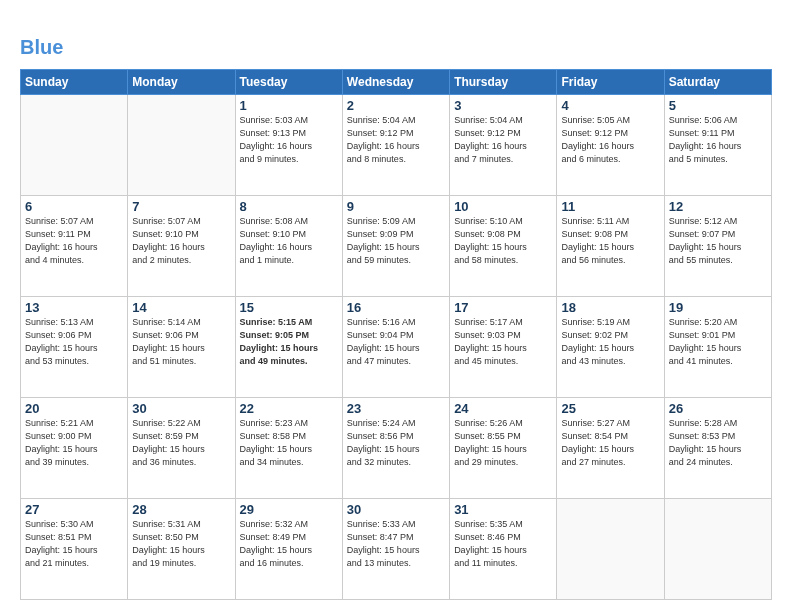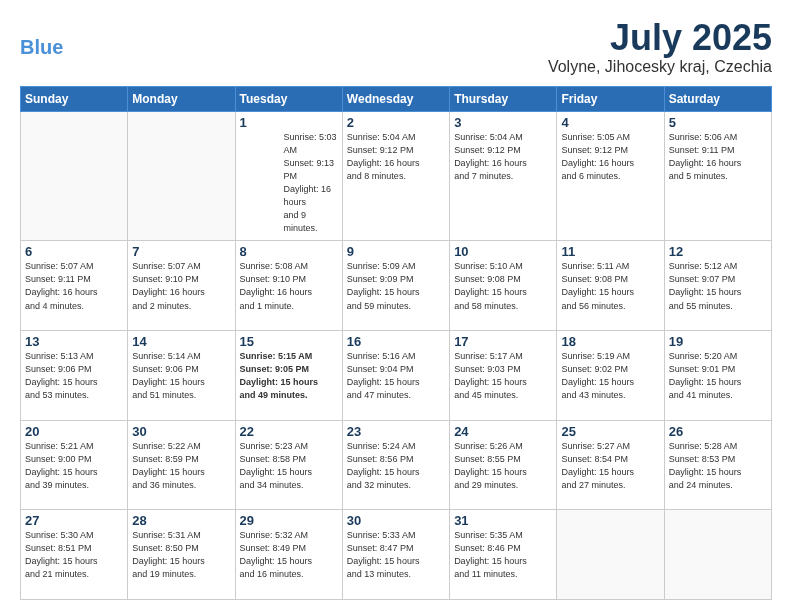--- a/index.html
+++ b/index.html
@@ -100,10 +100,6 @@
         </div>
       </div>
     </div>
-    <div class="title-block">
-      <h1>July 2025</h1>
-      <h2>Volyne, Jihocesky kraj, Czechia</h2>
-    </div>
   </div>
 
   <table class="calendar">

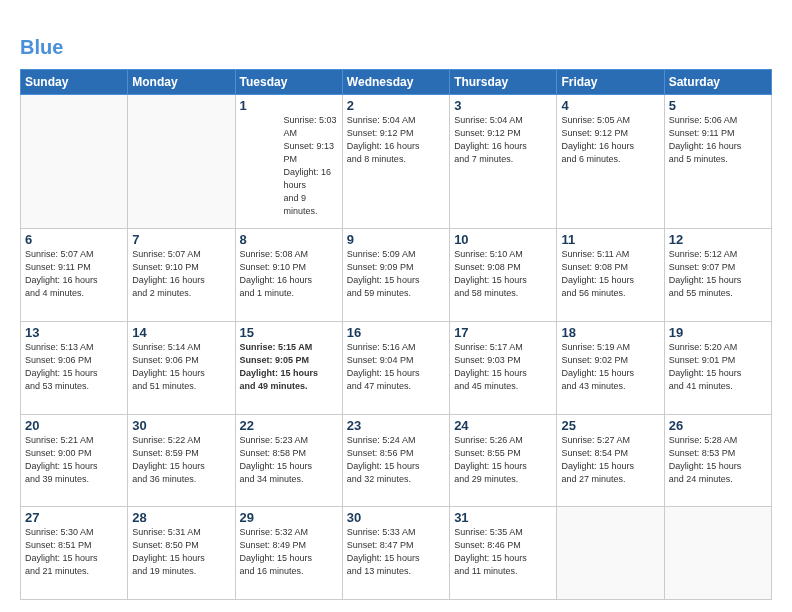--- a/index.html
+++ b/index.html
@@ -120,7 +120,7 @@
           <td class="empty"></td>
           <td>
             <div class="day-number">1</div>
-            <div class="day-info" style="white-space: pre-line; margin-left: 44px;">Sunrise: 5:03 AM
+            <div class="day-info" style="white-space: pre-line;">Sunrise: 5:03 AM
 Sunset: 9:13 PM
 Daylight: 16 hours
 and 9 minutes.</div>

